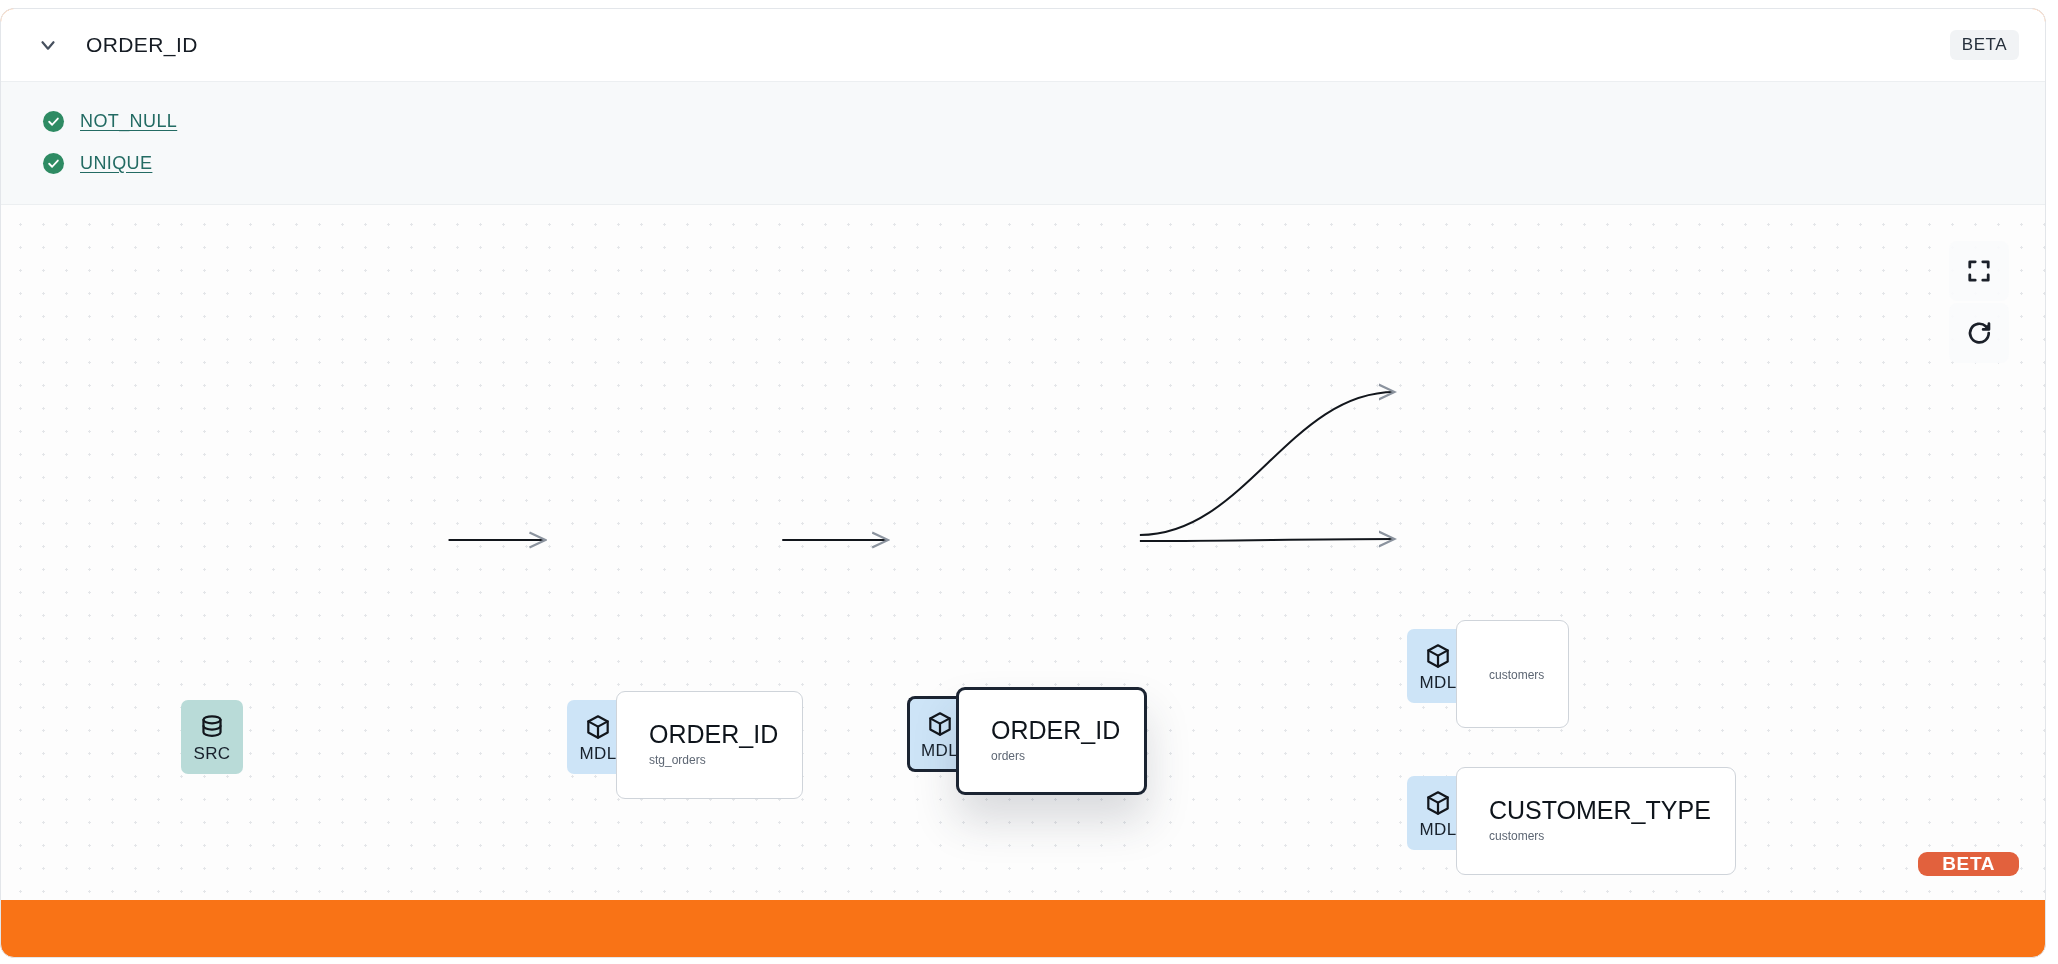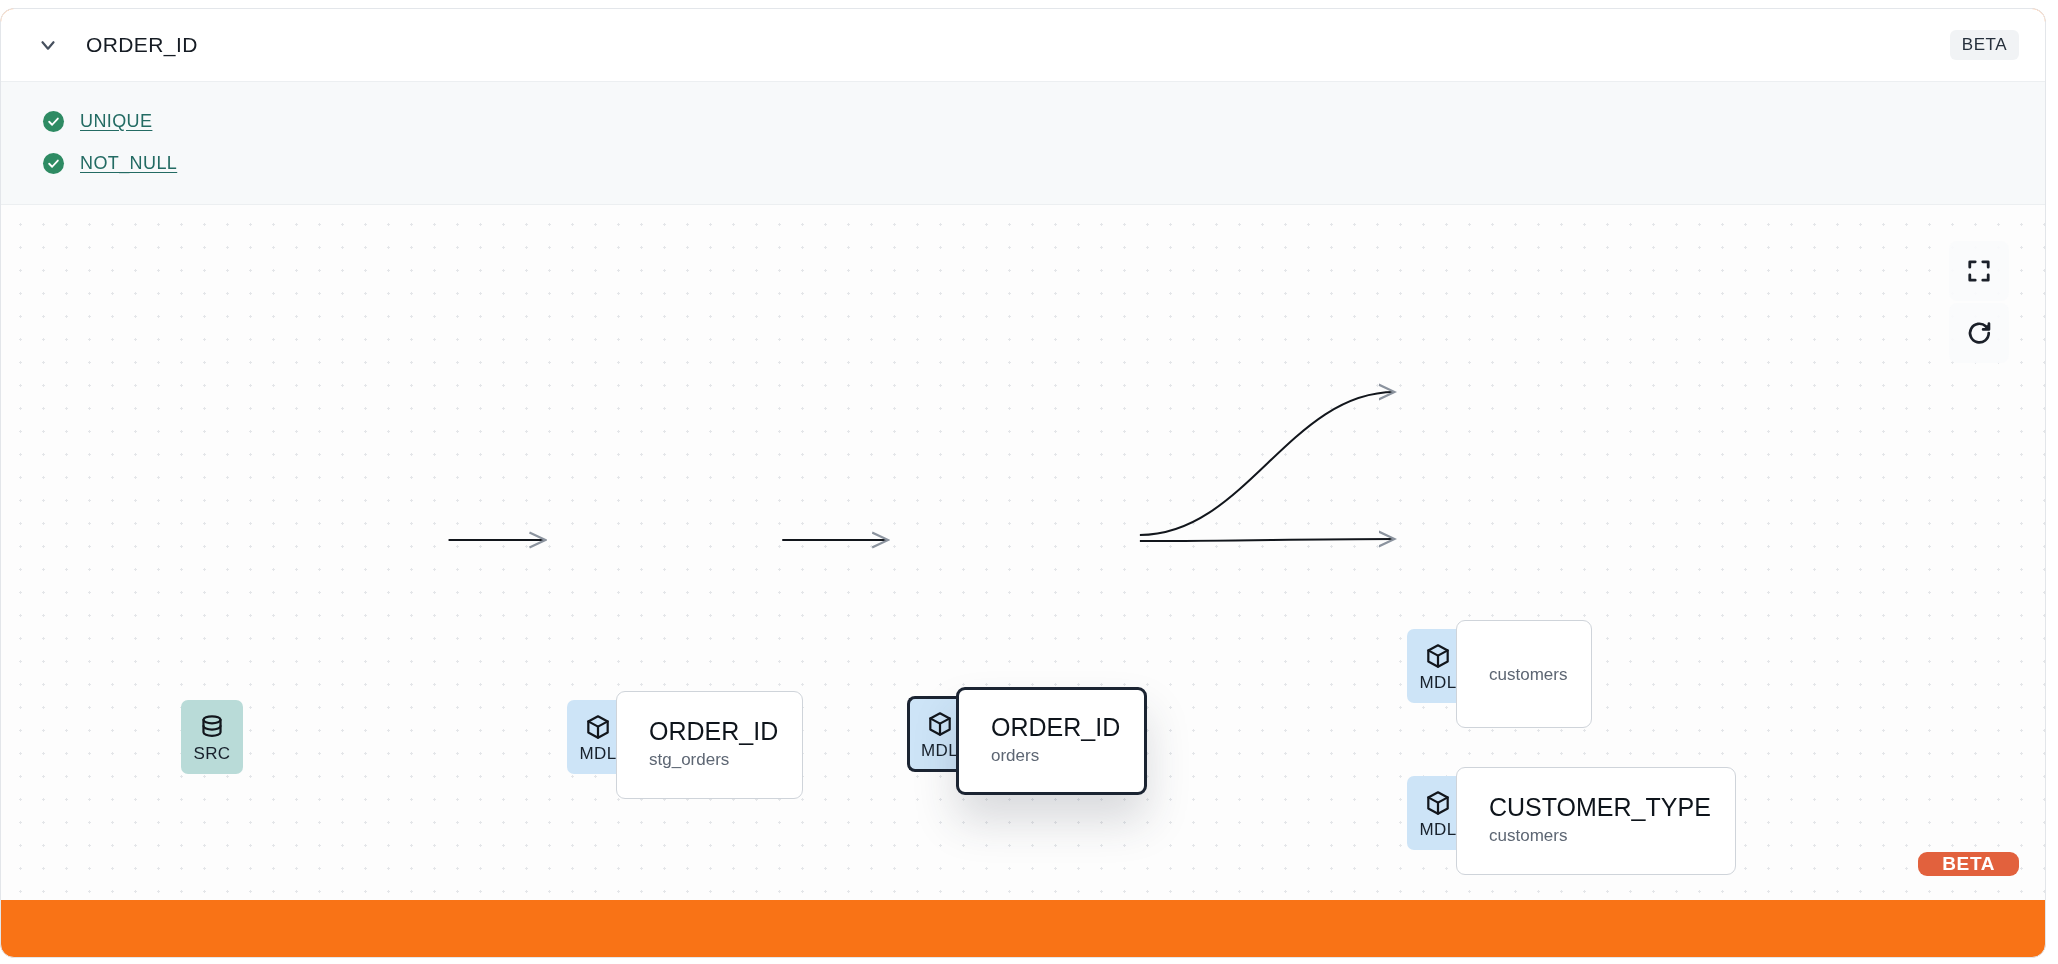--- a/index.html
+++ b/index.html
@@ -239,7 +239,7 @@
           <polyline points="4 12.5 9.5 18 20 6.5"></polyline>
         </svg>
       </span>
-      <span class="test-link">UNIQUE</span>
+      <span class="test-link">NOT_NULL</span>
     </div>
     <div class="test-row">
       <span class="check-icon">
@@ -247,7 +247,7 @@
           <polyline points="4 12.5 9.5 18 20 6.5"></polyline>
         </svg>
       </span>
-      <span class="test-link">NOT_NULL</span>
+      <span class="test-link">UNIQUE</span>
     </div>
   </div>
 

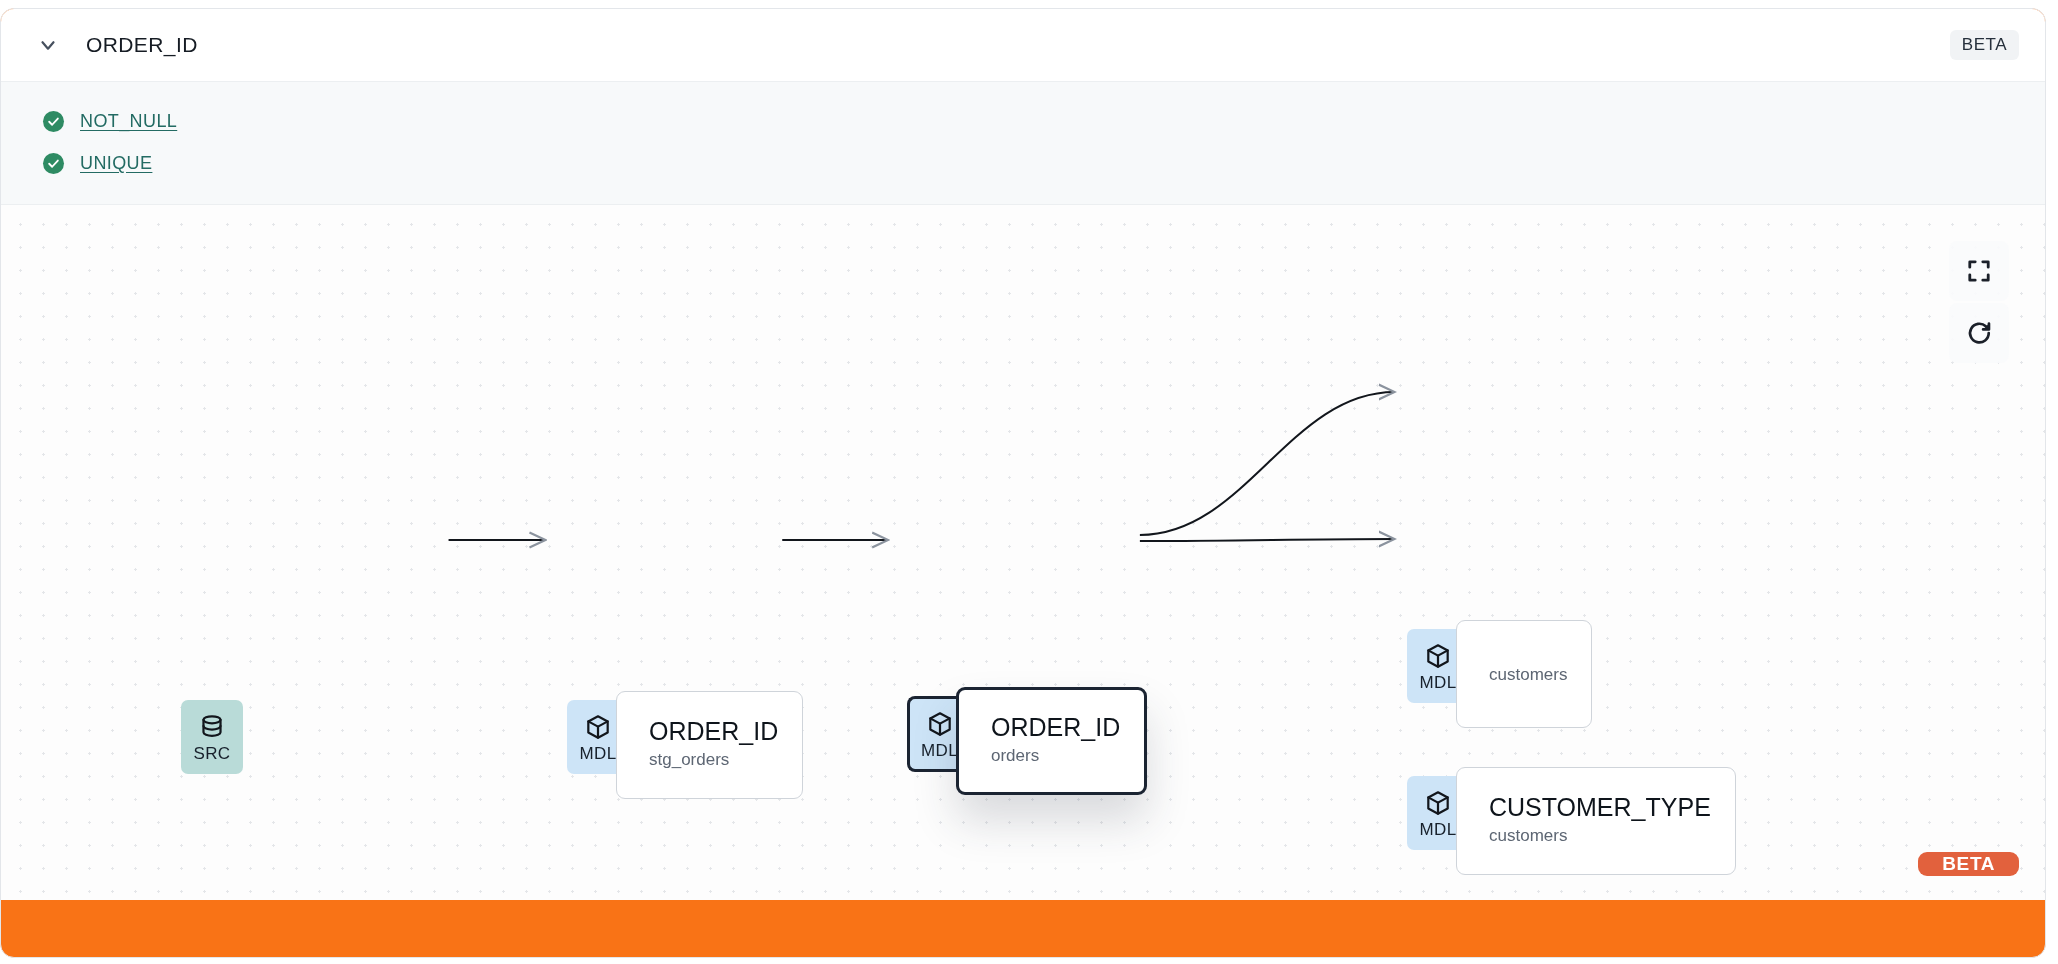--- a/index.html
+++ b/index.html
@@ -160,7 +160,7 @@
     white-space: nowrap;
   }
   .node-sub {
-    font-size: 17px;
+    font-size: 12px;
     color: #5d6673;
     margin-top: 5px;
     white-space: nowrap;

